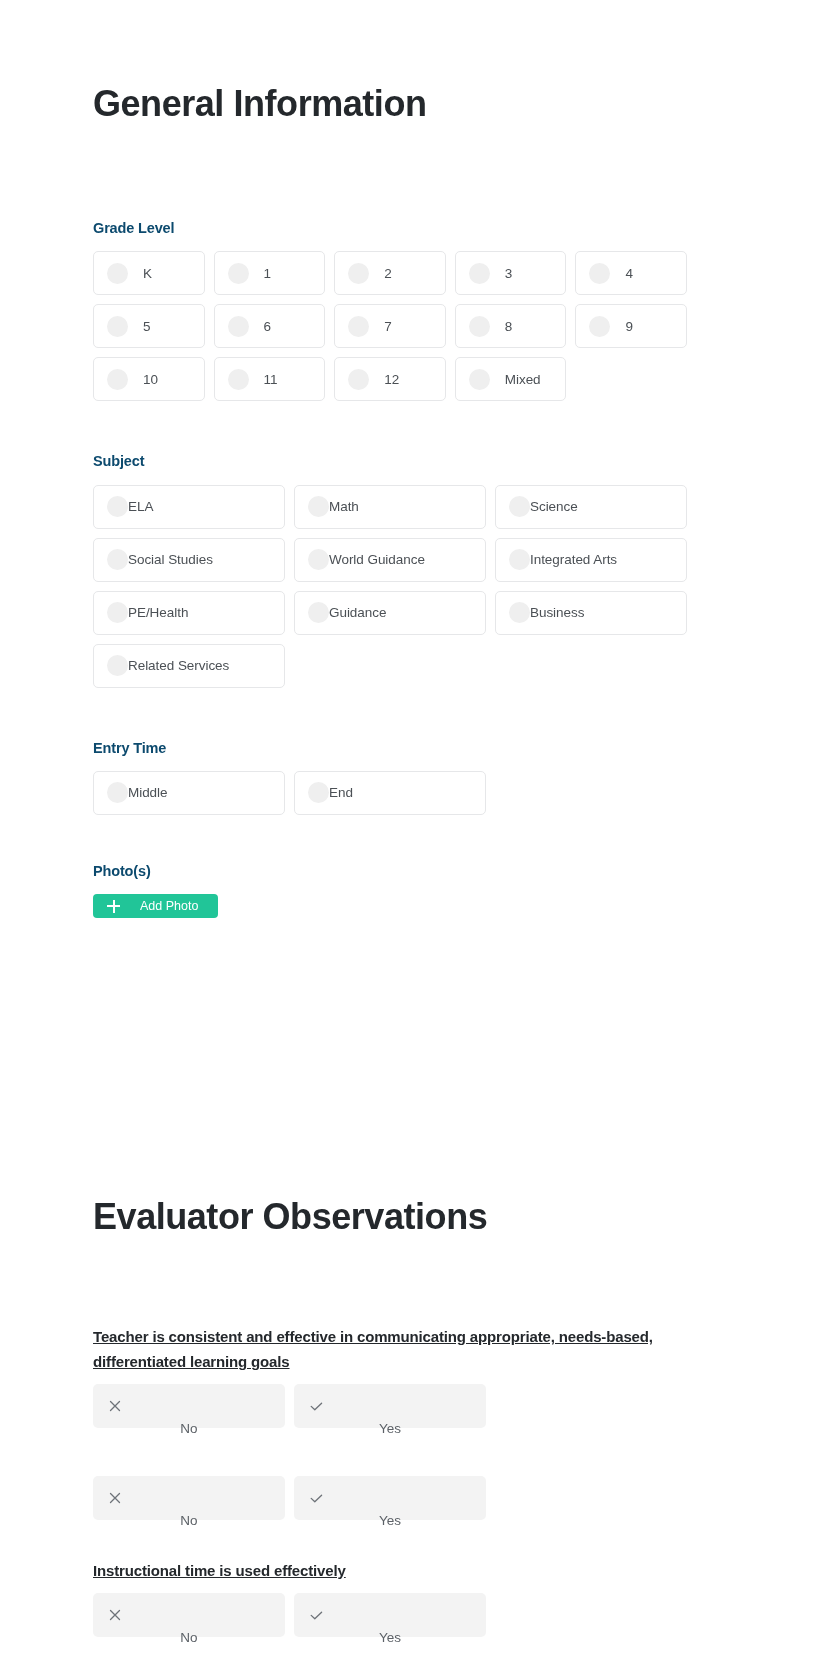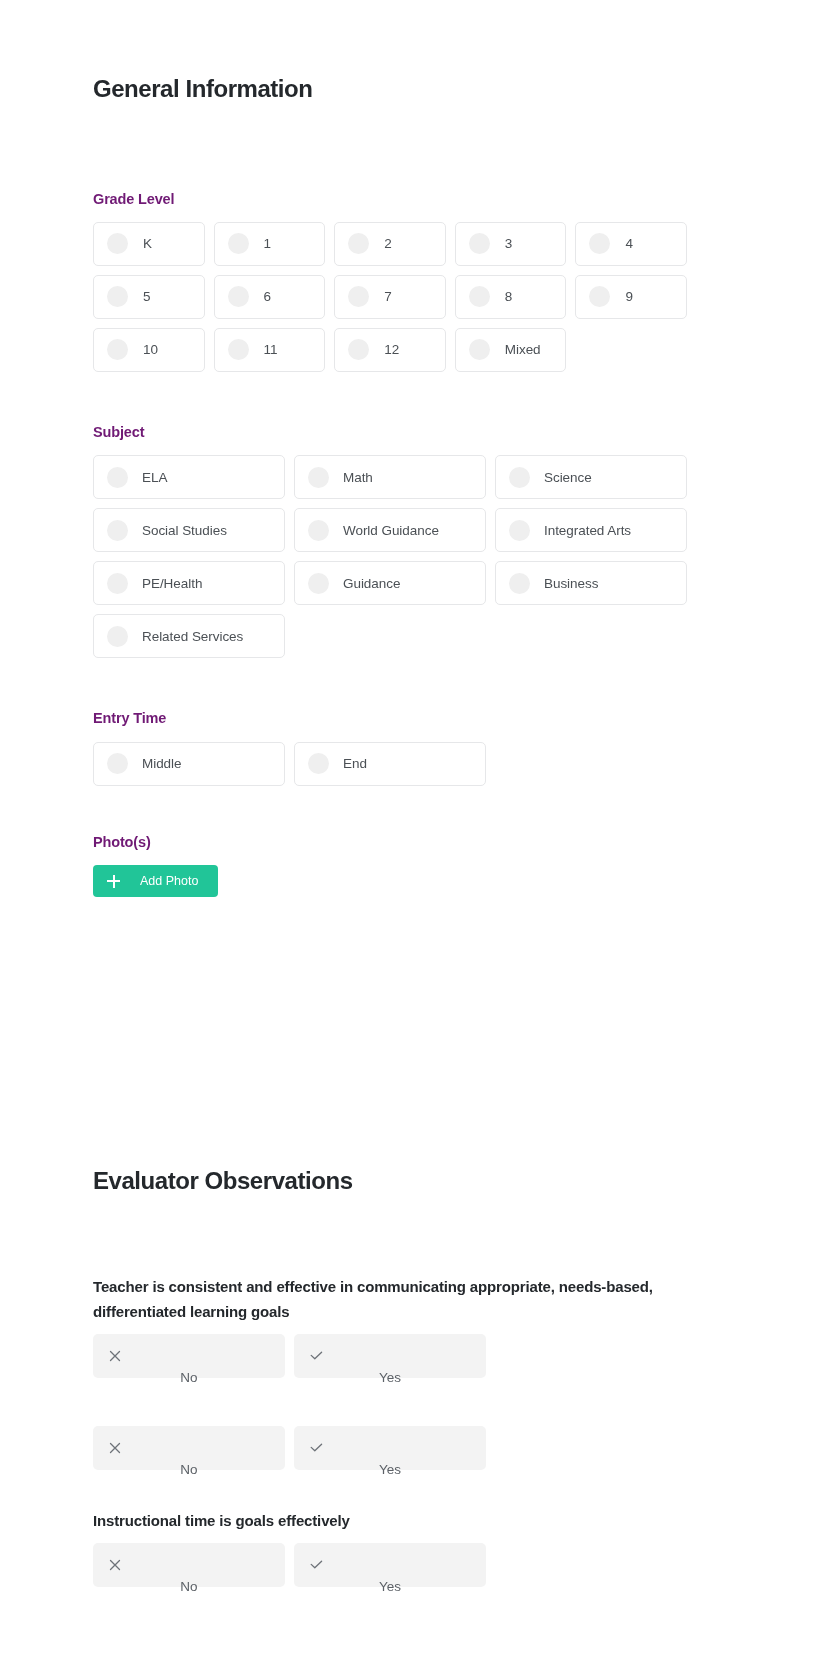--- a/index.html
+++ b/index.html
@@ -30,7 +30,7 @@
 
   
   .section-title {
-    font-size: 24px;
+    font-size: 36px;
     font-weight: 700;
     letter-spacing: -0.45px;
     color: #24282c;

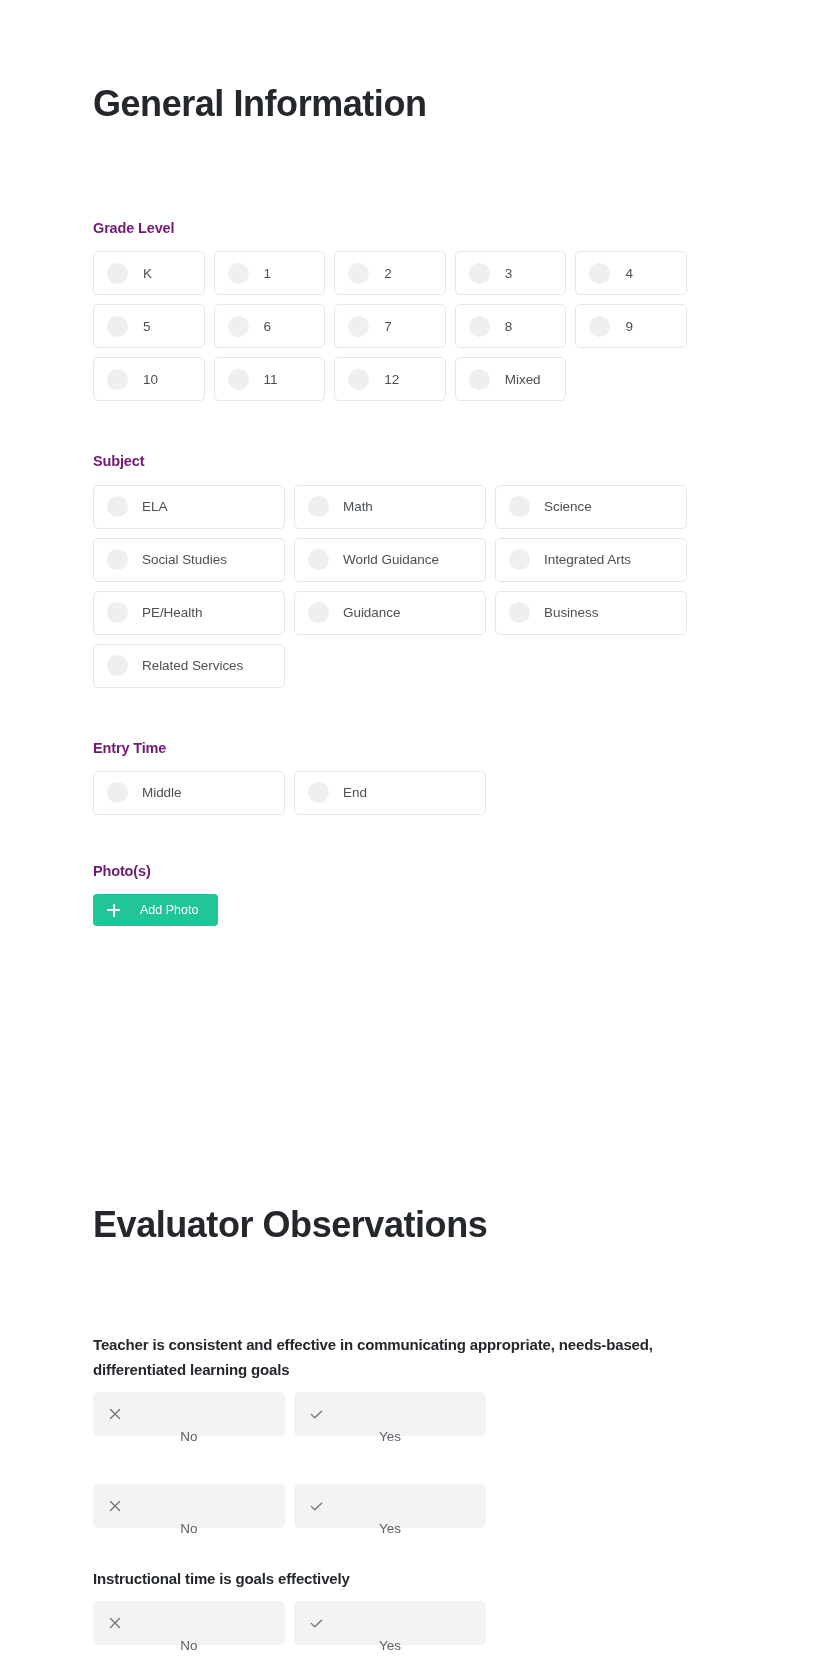--- a/index.html
+++ b/index.html
@@ -39,7 +39,7 @@
   .group-label {
     font-size: 14.5px;
     font-weight: 700;
-    color: #701a75;
+    color: #0c4a6e;
     letter-spacing: -0.15px;
     line-height: 1.2;
   }

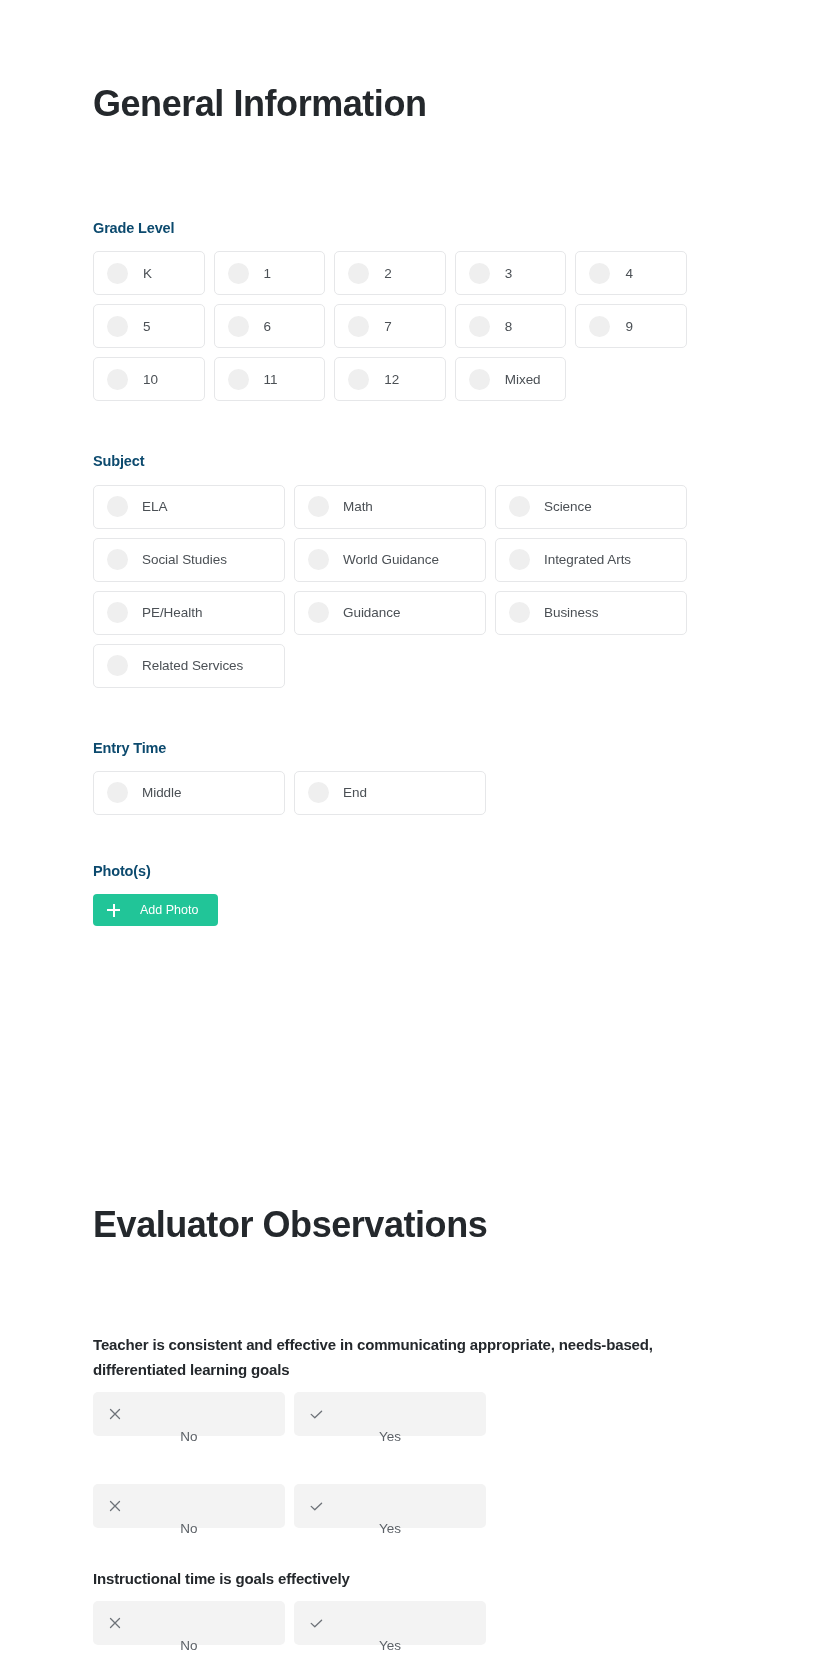--- a/index.html
+++ b/index.html
@@ -75,7 +75,6 @@
     font-size: 13.5px;
     font-weight: 400;
     color: #4b5055;
-    margin-left: 14px;
     white-space: nowrap;
     letter-spacing: -0.05px;
   }

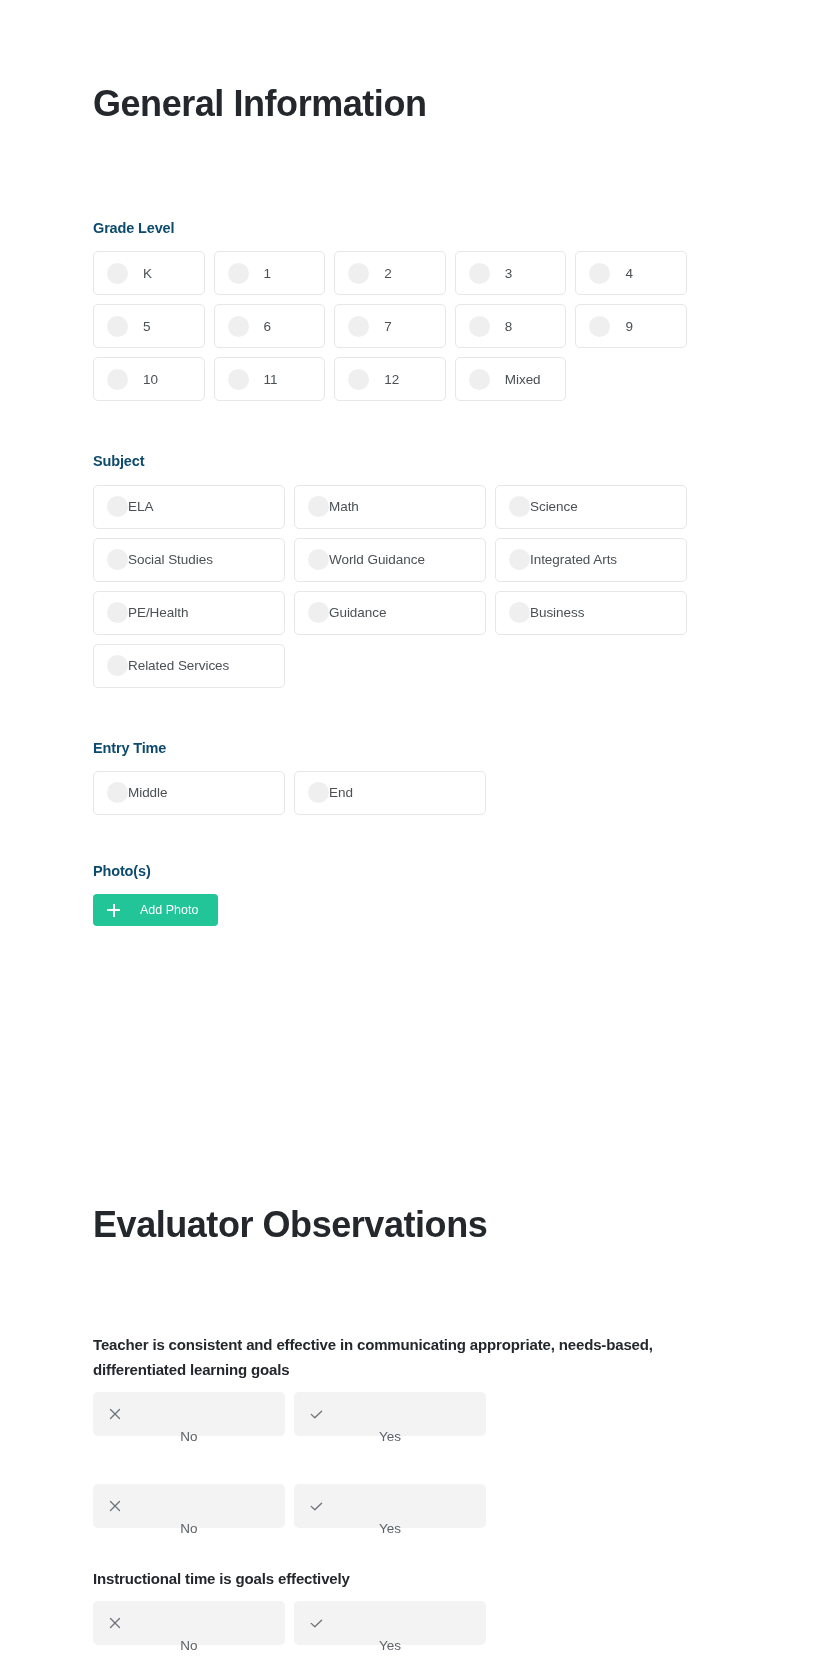--- a/index.html
+++ b/index.html
@@ -87,7 +87,7 @@
     background: #21c598;
     border: none;
     border-radius: 4px;
-    height: 32px;
+    height: 24px;
     padding: 0 20px 0 14px;
     cursor: pointer;
   }

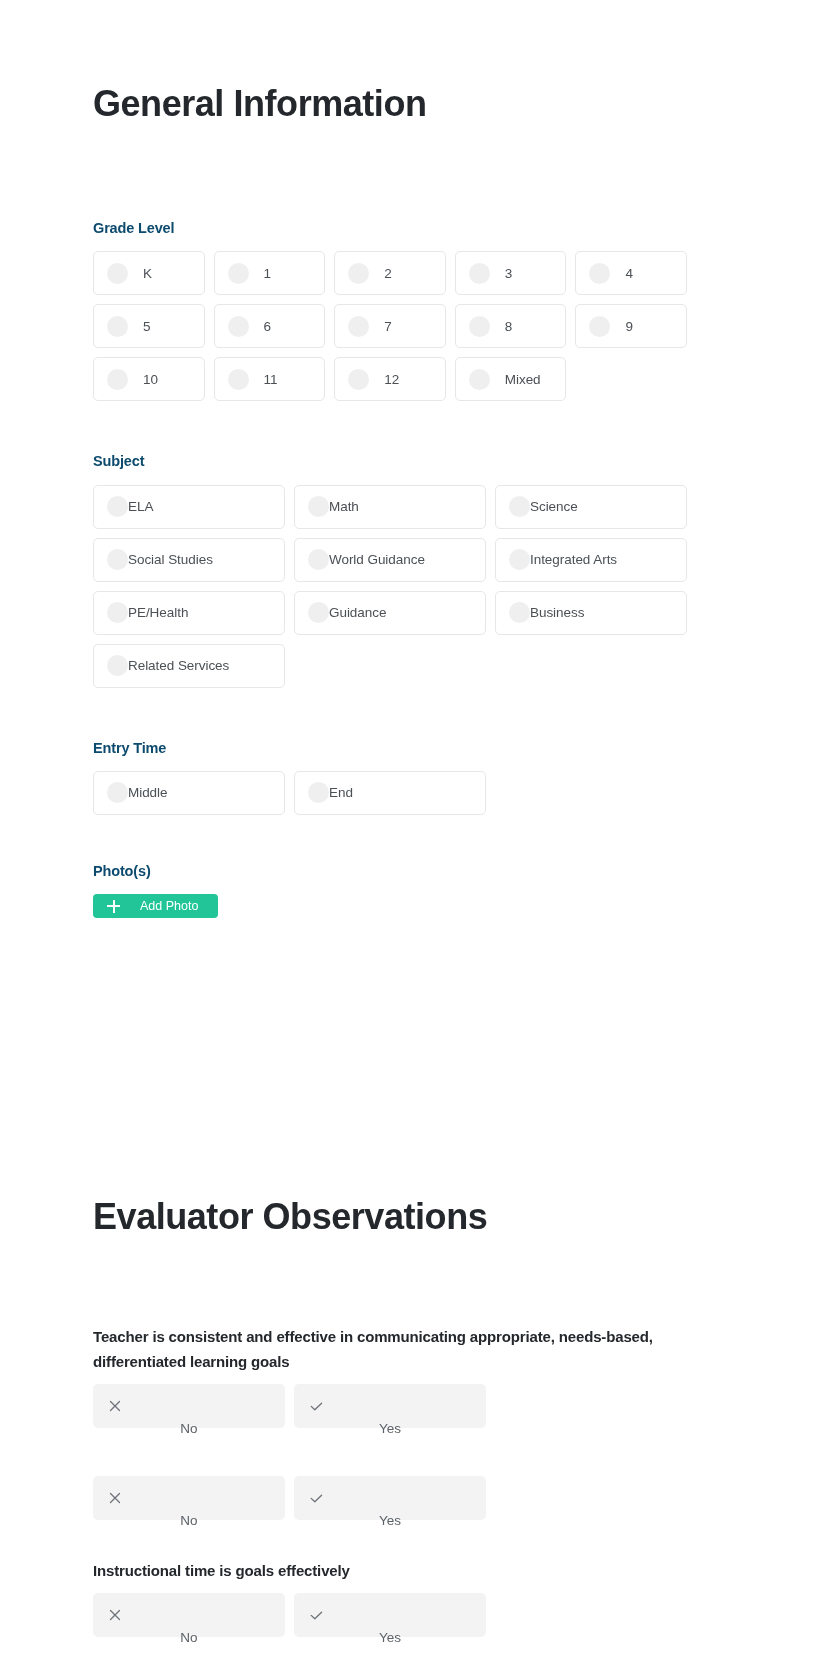--- a/index.html
+++ b/index.html
@@ -125,6 +125,7 @@
     line-height: 1.67;
     letter-spacing: -0.15px;
     max-width: 570px;
+    text-decoration: underline;
   }
   .yesno-row {
     display: grid;

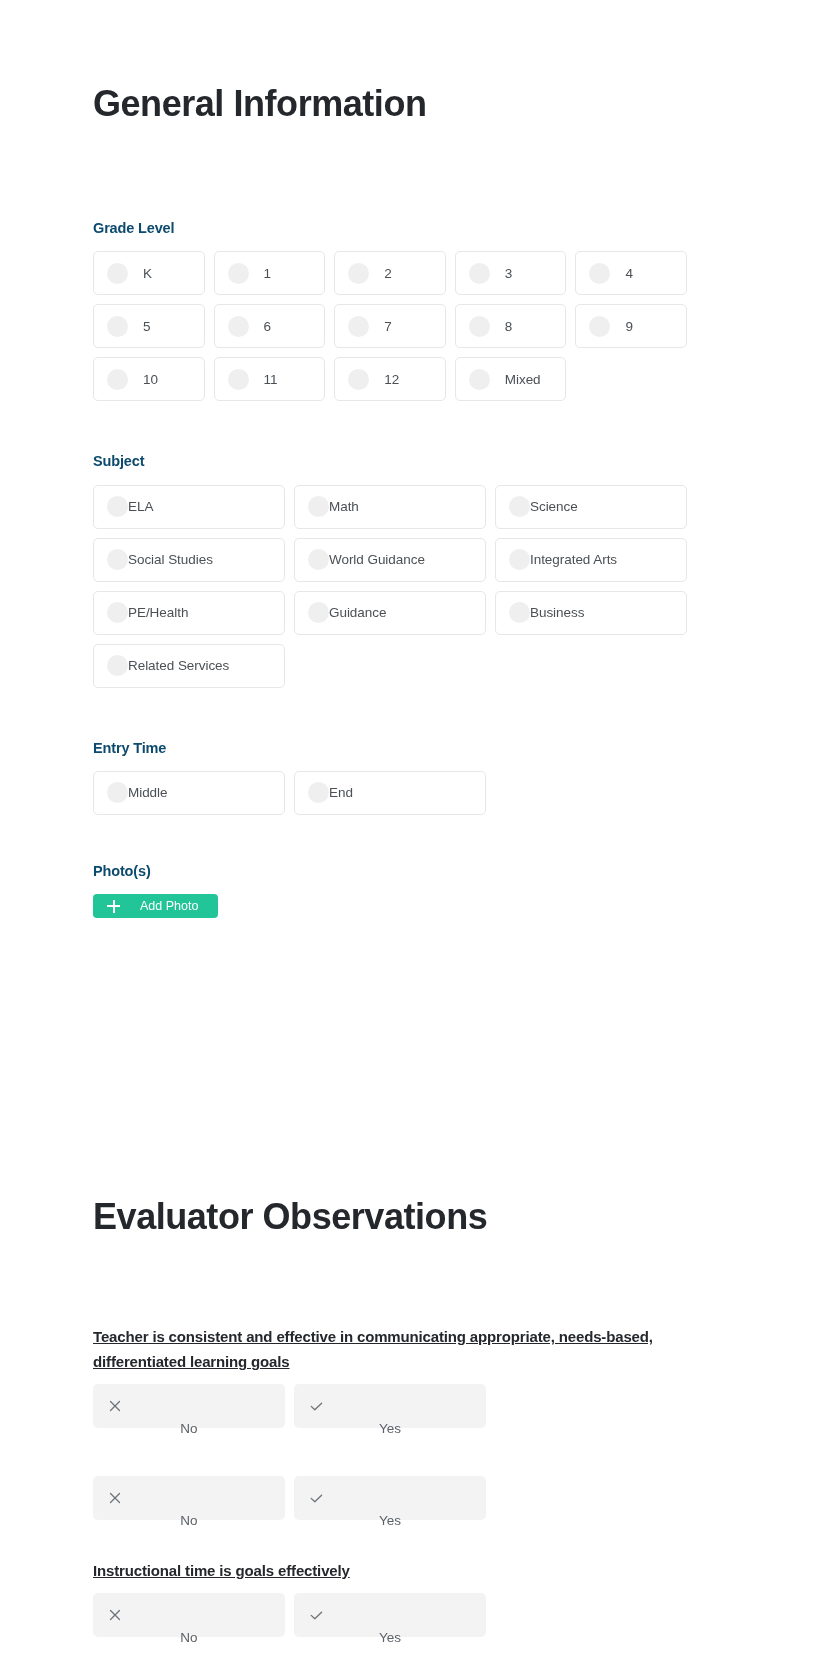--- a/index.html
+++ b/index.html
@@ -368,7 +368,7 @@
 
     
     <div style="height:38px"></div>
-    <div class="question-text">Instructional time is goals effectively</div>
+    <div class="question-text">Instructional time is used effectively</div>
 
     <div style="height:10px"></div>
     <div class="yesno-row">

